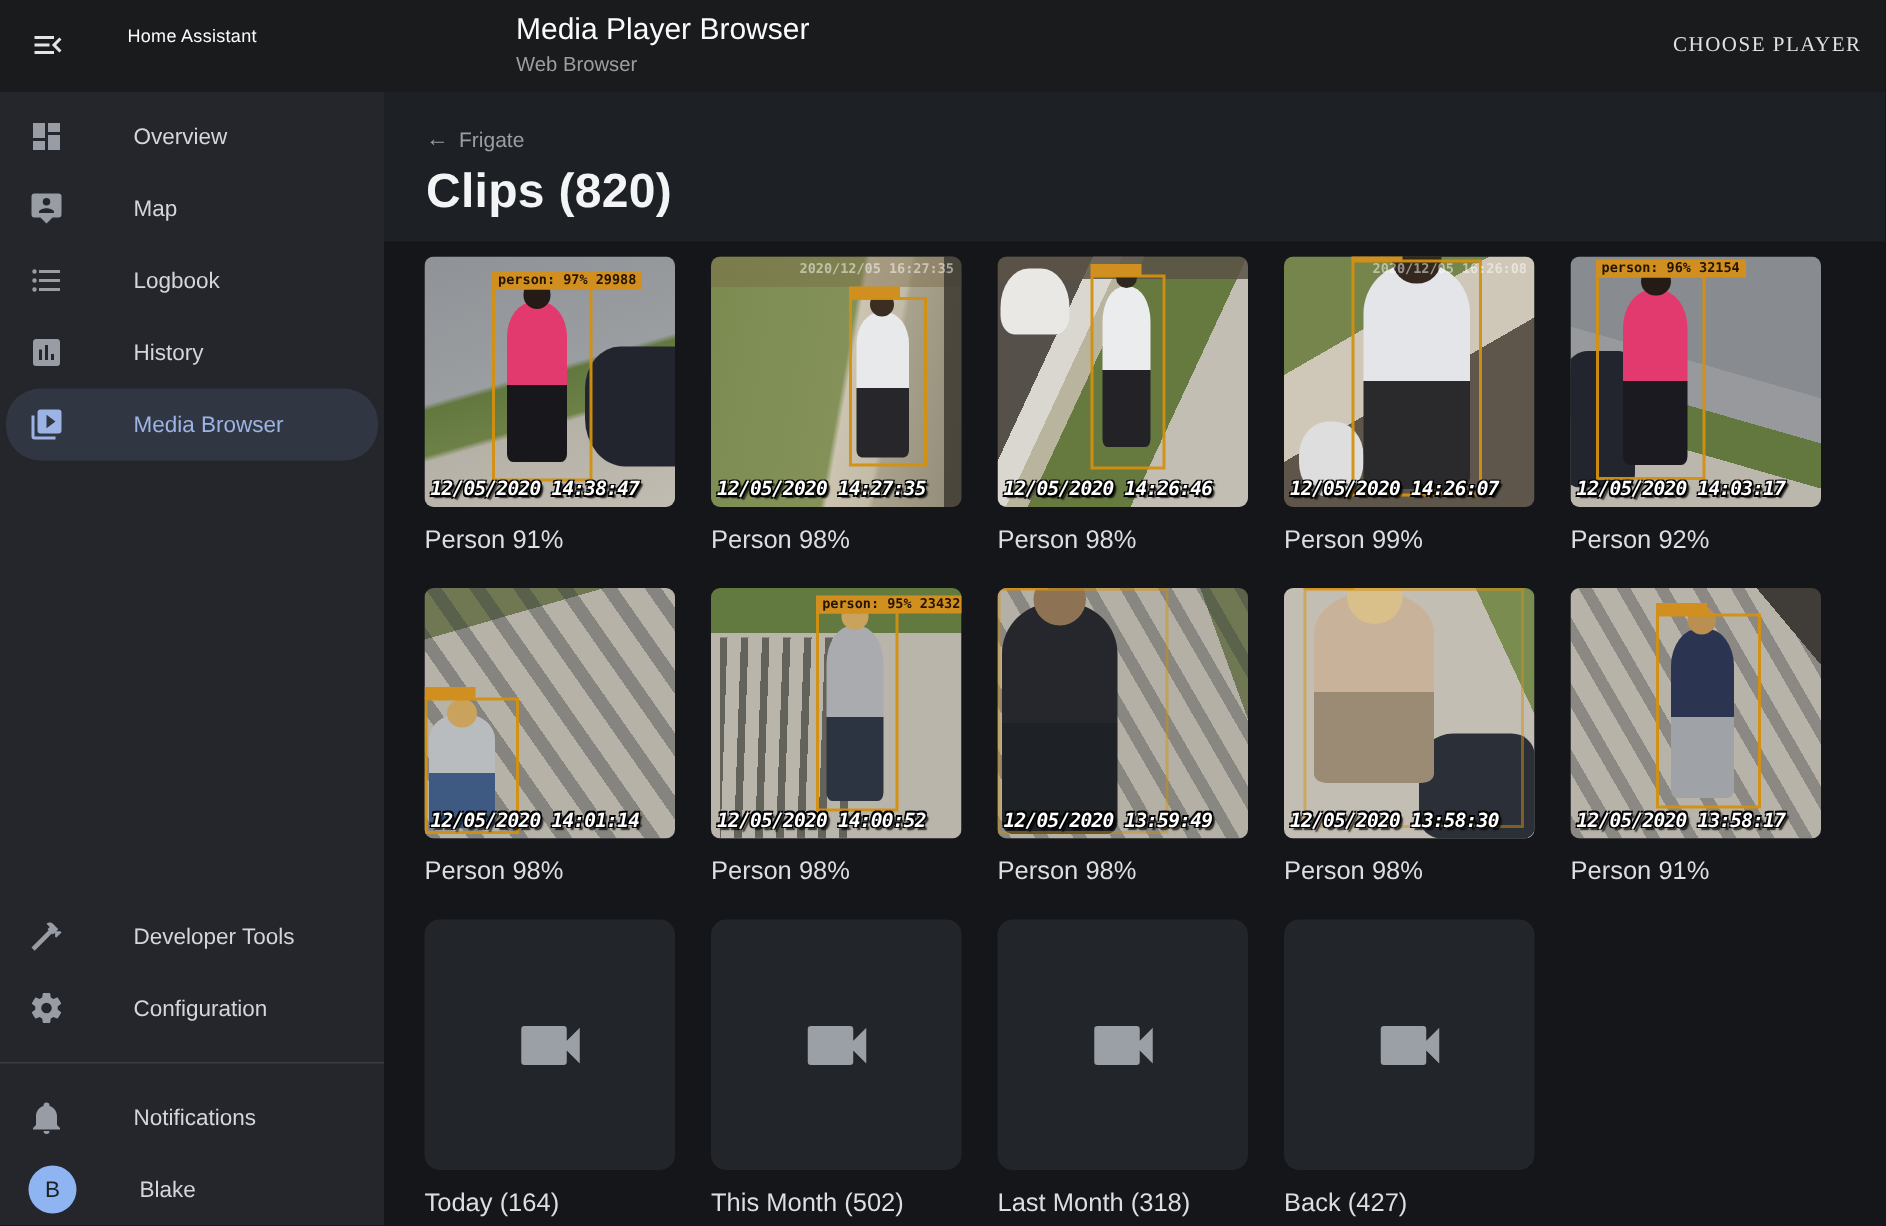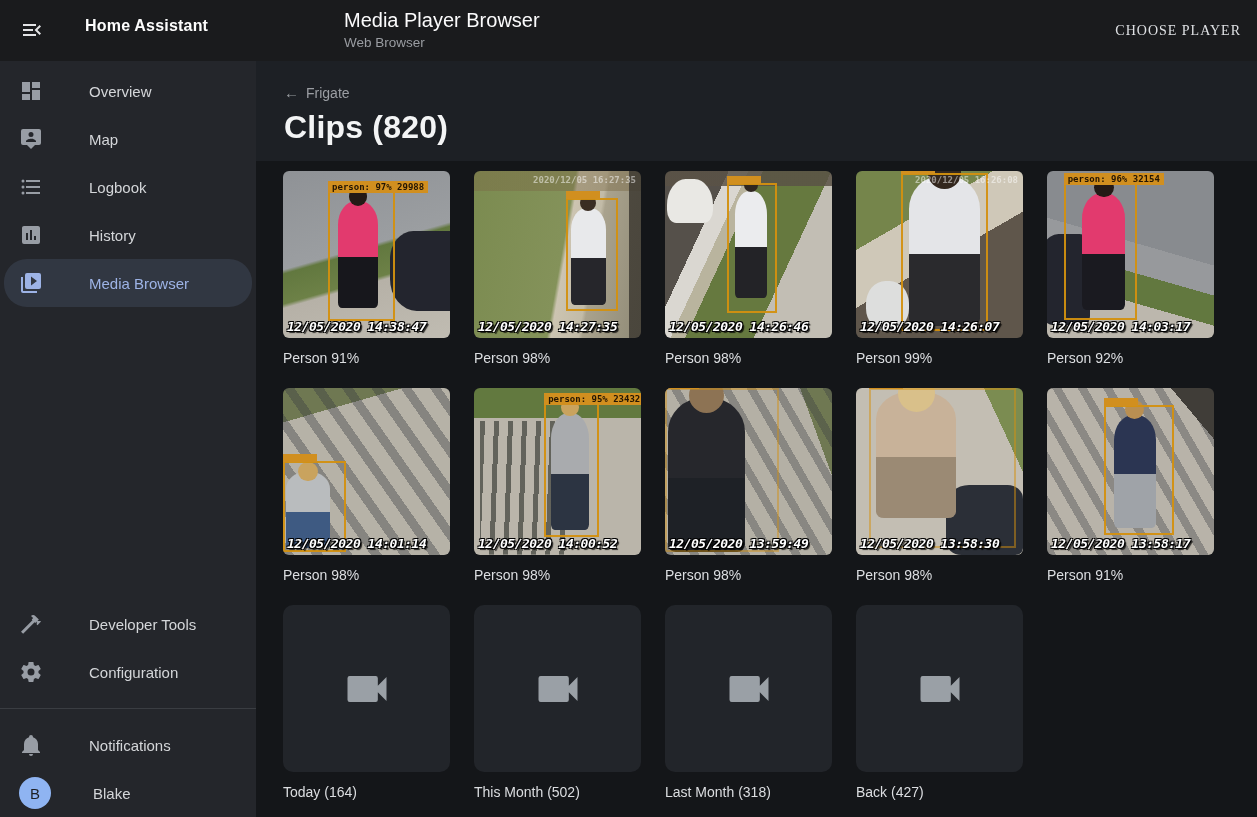--- a/index.html
+++ b/index.html
@@ -23,7 +23,7 @@
   }
   .app-title {
     position:absolute; left:85px; top:17px;
-    font-size:16px; font-weight:700; color:#fdfdfd; letter-spacing:.2px;
+    font-size:12px; font-weight:400; color:#fdfdfd; letter-spacing:.2px;
   }
   .mpb-block { position:absolute; left:344px; top:9px; }
   .mpb-title { font-size:20px; font-weight:400; color:#fbfbfc; }

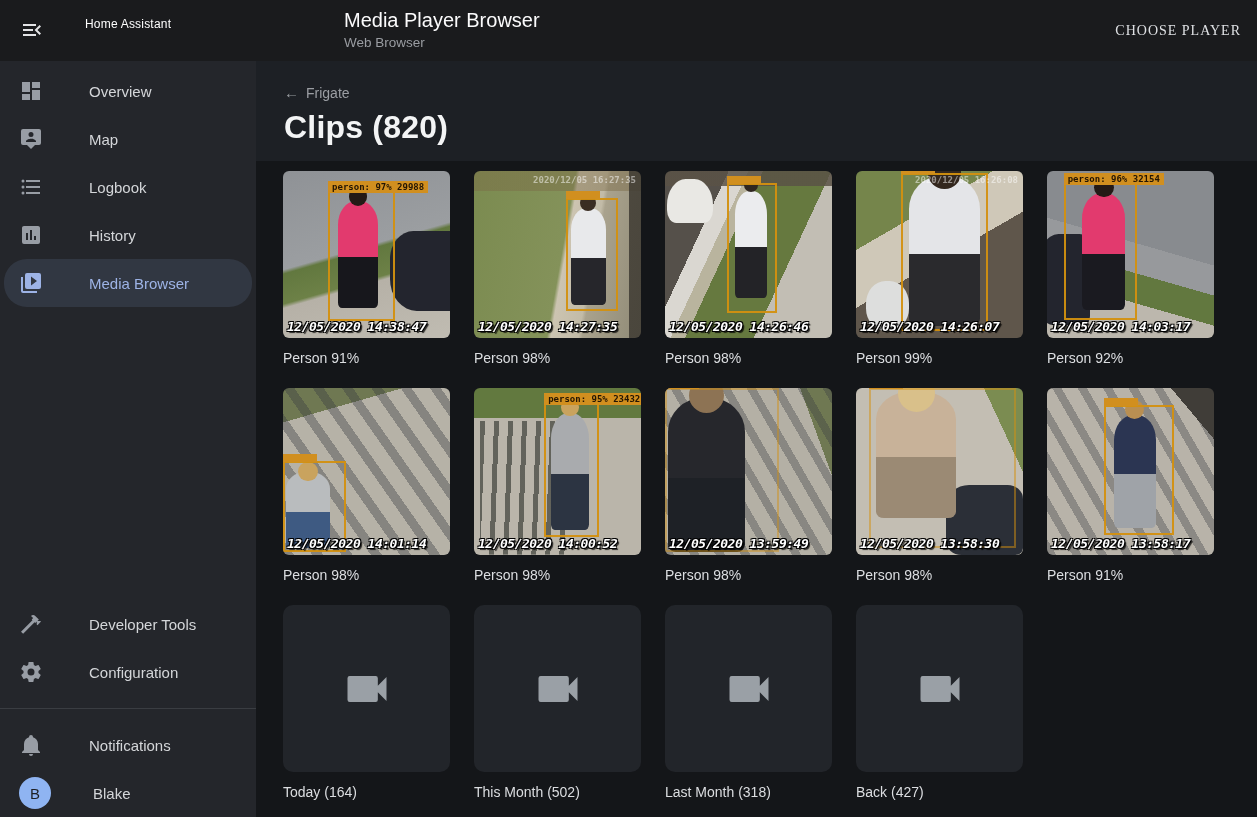--- a/index.html
+++ b/index.html
@@ -90,7 +90,7 @@
     position:relative; width:167px; height:167px;
     border-radius:6px; overflow:hidden; background:#2a2d32;
   }
-  .caption { margin-top:12px; font-size:14px; color:#dcdee1; }
+  .caption { margin-top:12px; font-size:17px; color:#dcdee1; }
 
   
   .ts {

